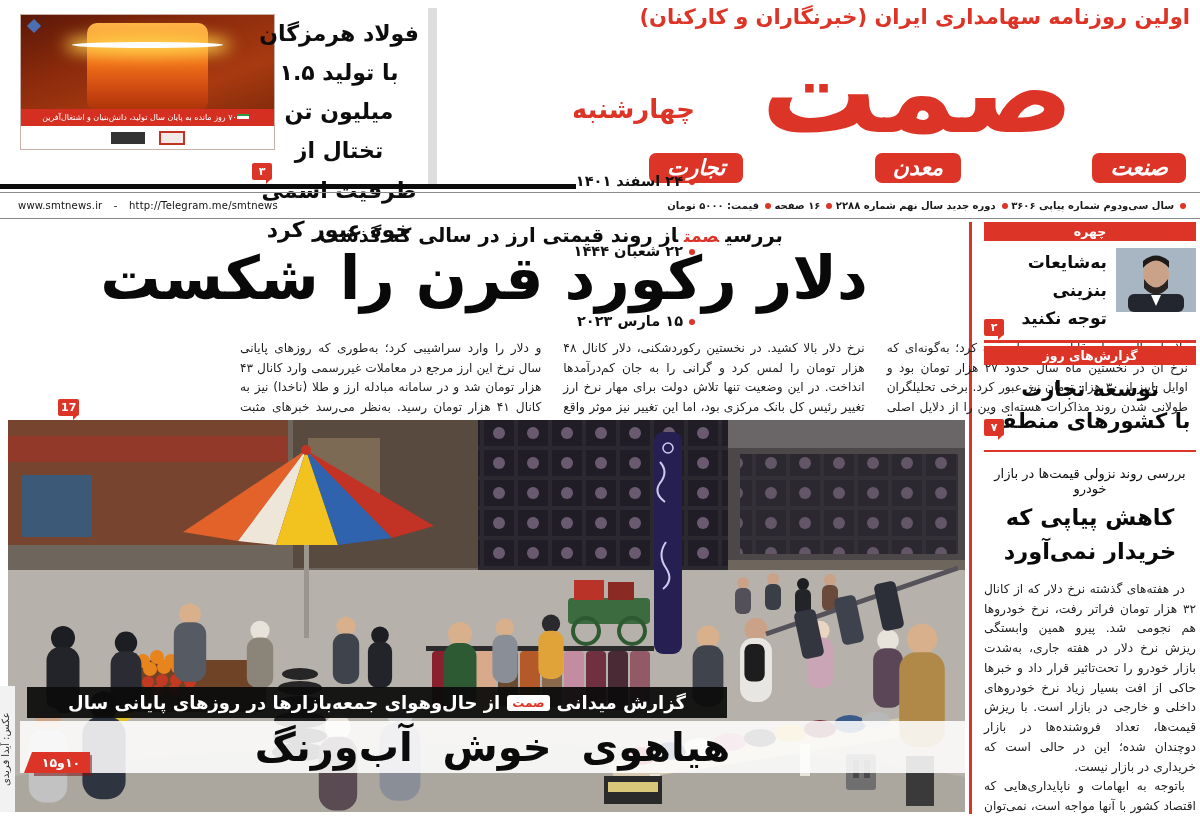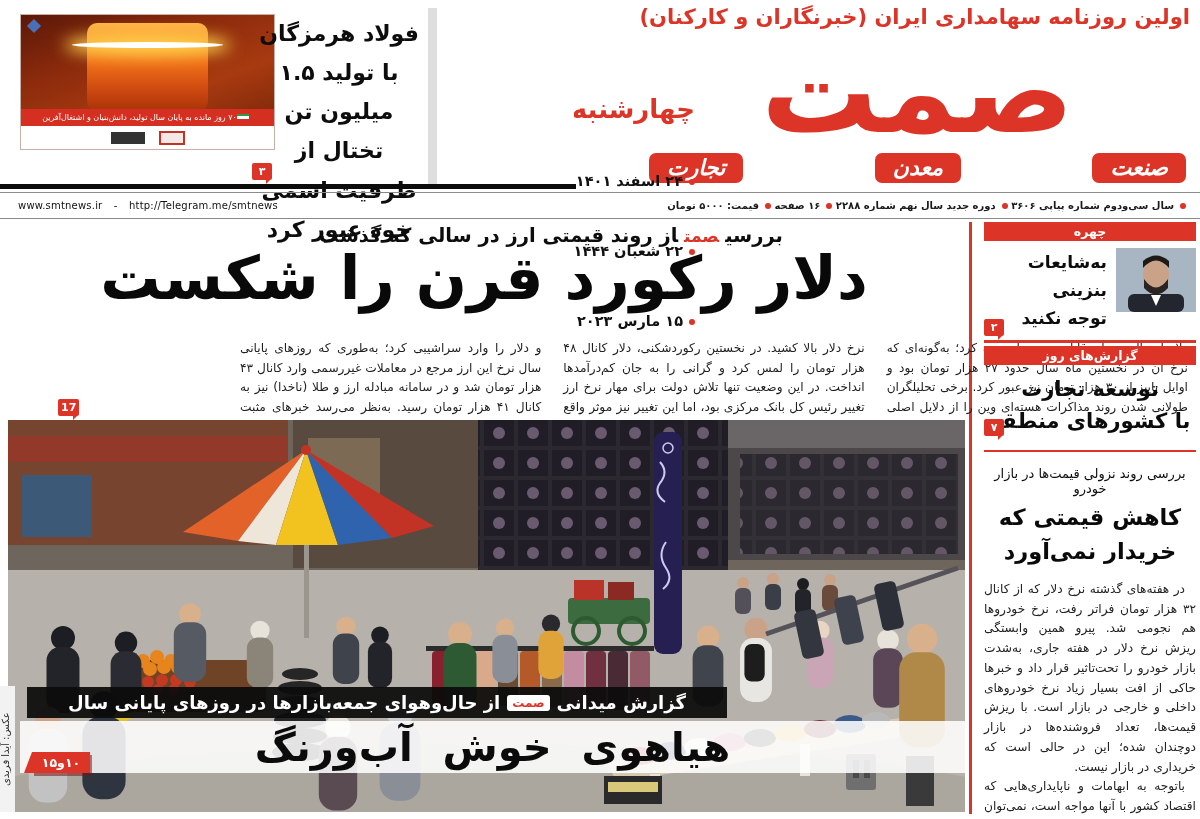--- a/index.html
+++ b/index.html
@@ -390,7 +390,7 @@
     <div class="r2">
       <div class="r2kicker">بررسی روند نزولی قیمت‌ها در بازار خودرو</div>
       <div class="r2head">
-        <div>کاهش قیمتی که</div>
+        <div>کاهش پیاپی که</div>
         <div>خریدار نمی‌آورد</div>
       </div>
       <div class="r2body">

